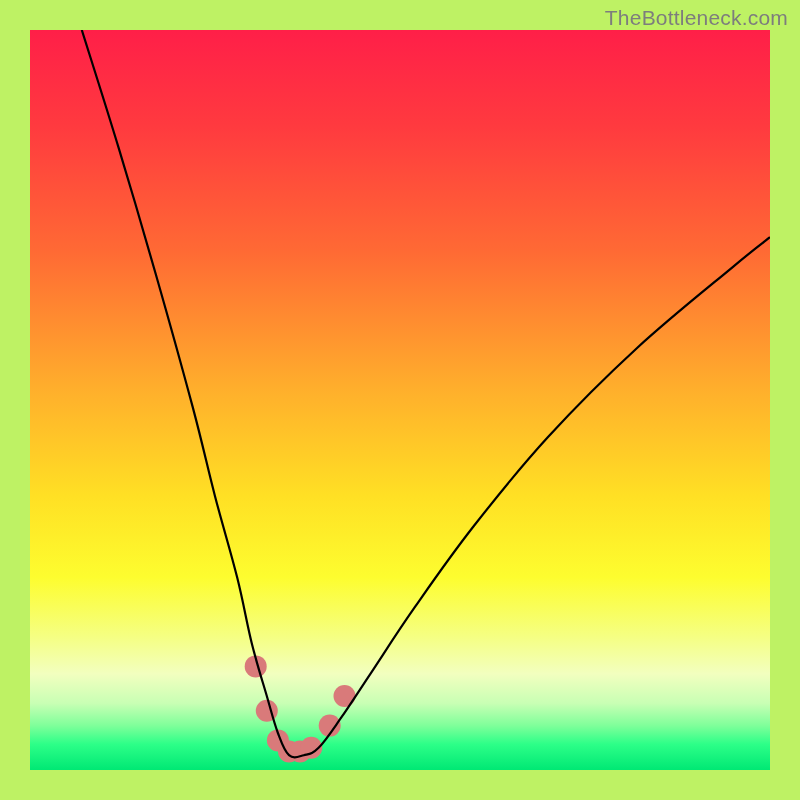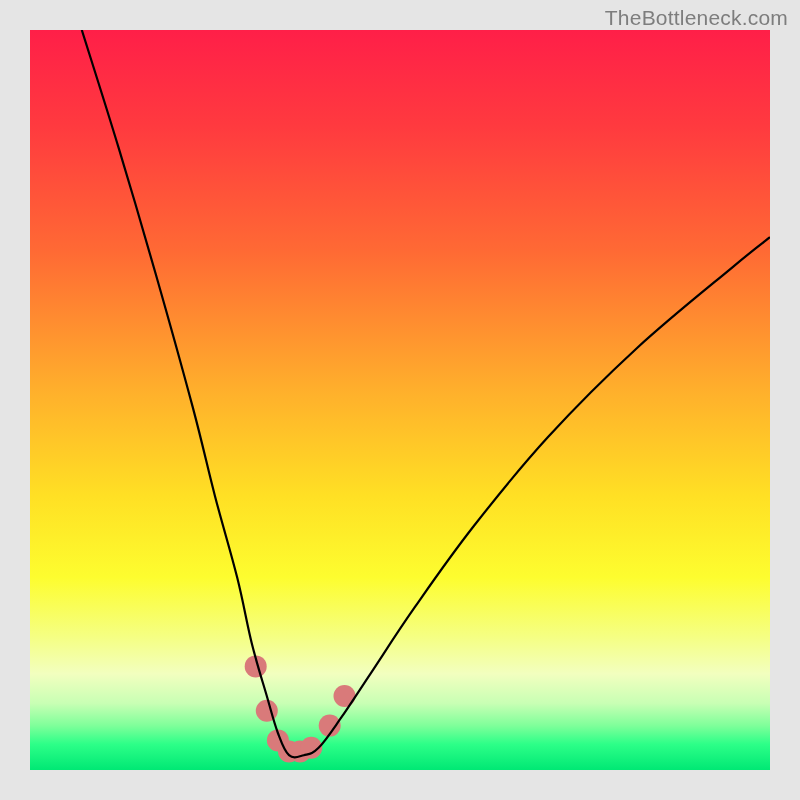--- a/index.html
+++ b/index.html
@@ -17,7 +17,7 @@
     top: 0;
     width: 800px;
     height: 800px;
-    background: #e5e5e5;
+    background: #bef264;
   }
   .plot {
     position: absolute;

